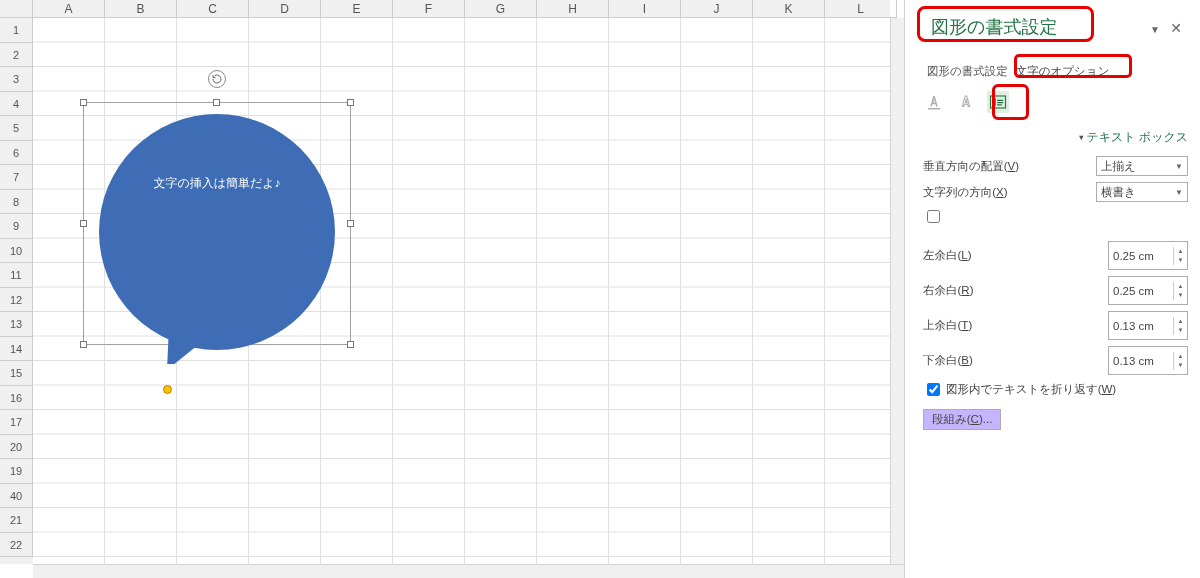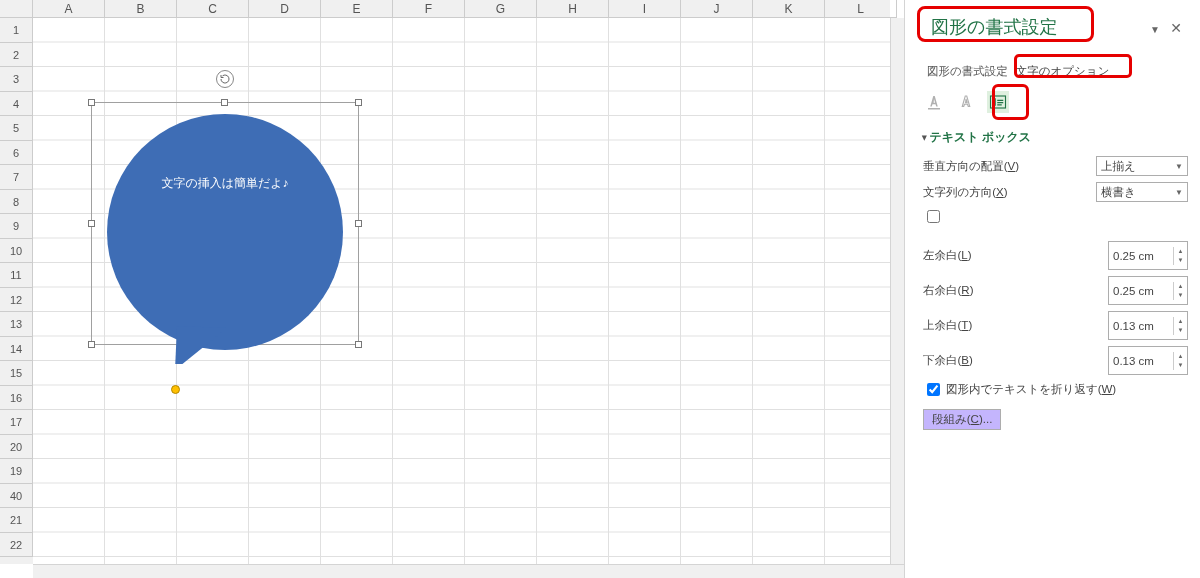--- a/index.html
+++ b/index.html
@@ -49,7 +49,7 @@
 .icon-btn { width: 22px; height: 22px; display:flex; align-items:center; justify-content:center; }
 .icon-btn.sel { background:#dff0df; }
 .box-icon { position:absolute; left:69px; top:-7px; width:37px; height:36px; border:3px solid #e60000; border-radius:6px; pointer-events:none;}
-.section-head { color: #217346; font-size: 12px; font-weight: bold; margin: 16px 0 10px 0; }
+.section-head { color: #217346; font-size: 12px; font-weight: normal; margin: 16px 0 10px 0; text-align: right; }
 .section-head::before { content: "▸ "; font-size: 9px; color:#555; transform: rotate(90deg); display:inline-block; margin-right:2px;}
 .row { display: flex; align-items: center; margin: 6px 0; gap: 6px; }
 .row .lbl { flex: 1; font-size: 11.5px; color: #444; }

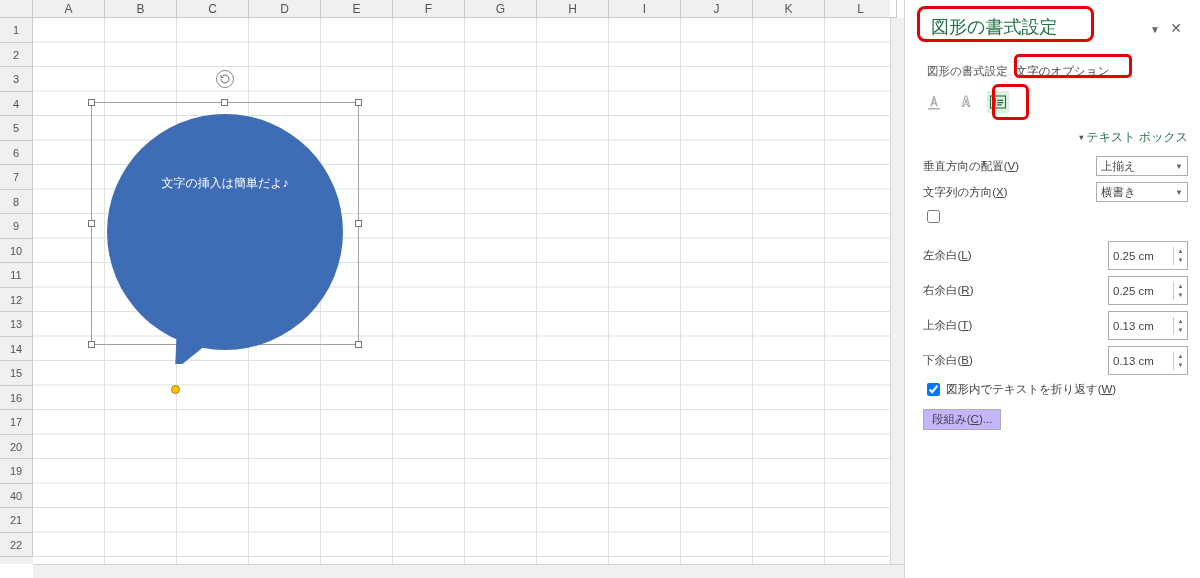--- a/index.html
+++ b/index.html
@@ -20,7 +20,7 @@
 .hscroll { position: absolute; left: 33px; right: 0; bottom: 0; height: 14px; background: #f0f0f0; border-top:1px solid #d4d4d4;}
 
 
-.shape-sel { position: absolute; left: 91px; top: 85px; width: 268px; height: 260px; }
+.shape-sel { position: absolute; left: 83px; top: 85px; width: 268px; height: 260px; }
 .sel-rect { position: absolute; left: 0; top: 17px; right: 0; bottom: 0; border: 1px solid #a0a0a0; }
 .sel-rect .h { position: absolute; width: 7px; height: 7px; background: #fff; border: 1px solid #777; }
 .sel-rect .tl { left: -4px; top: -4px; } .sel-rect .tr { right: -4px; top: -4px; }

